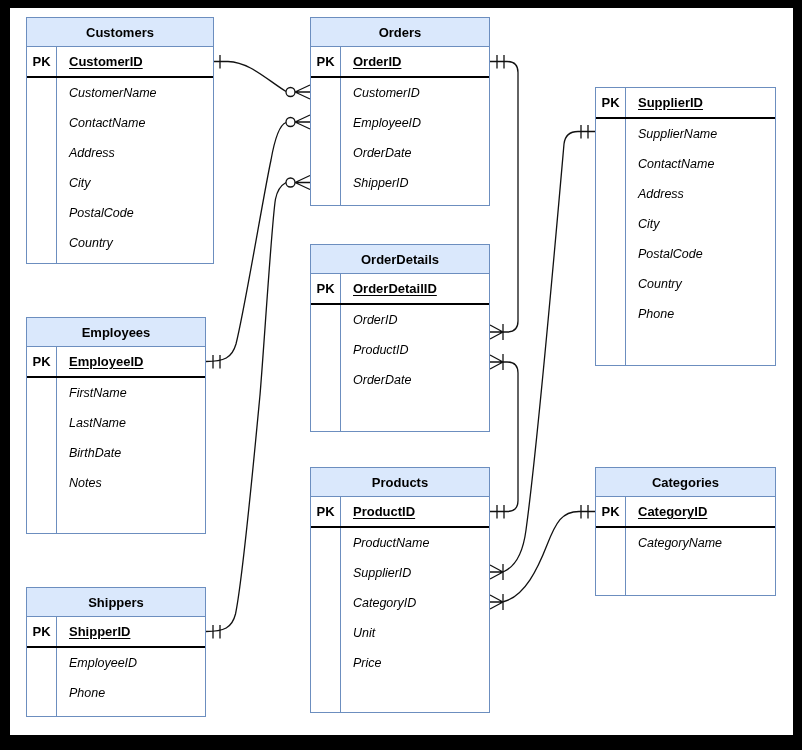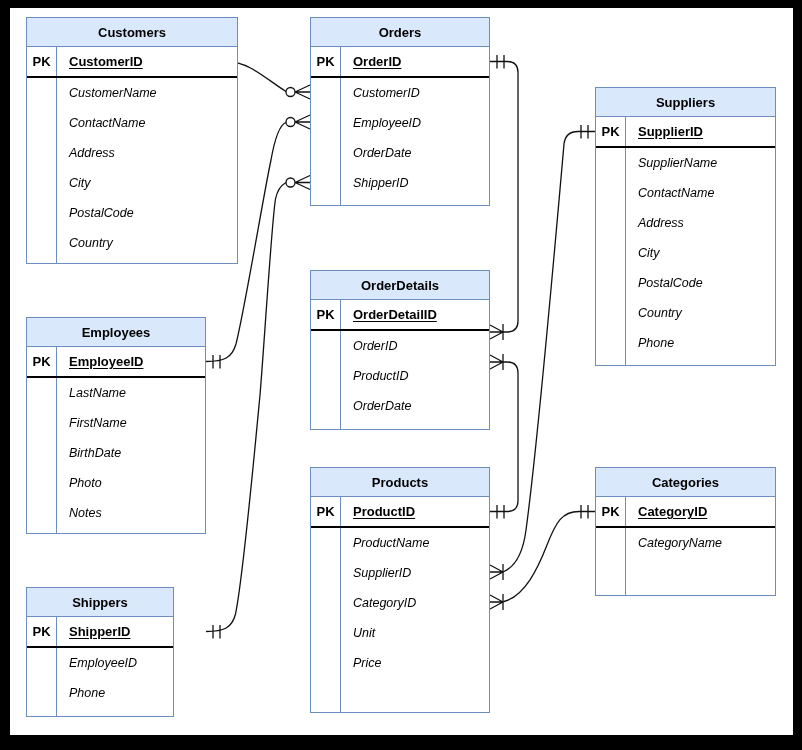--- a/index.html
+++ b/index.html
@@ -94,7 +94,7 @@
   </g>
 </svg>
 
-<div class="table" style="left:26px;top:17px;width:212px;height:247px">
+<div class="table" style="left:26px;top:17px;width:188px;height:247px">
   <div class="thead">Customers</div>
   <div class="pkrow">
     <div class="pkcell">PK</div>

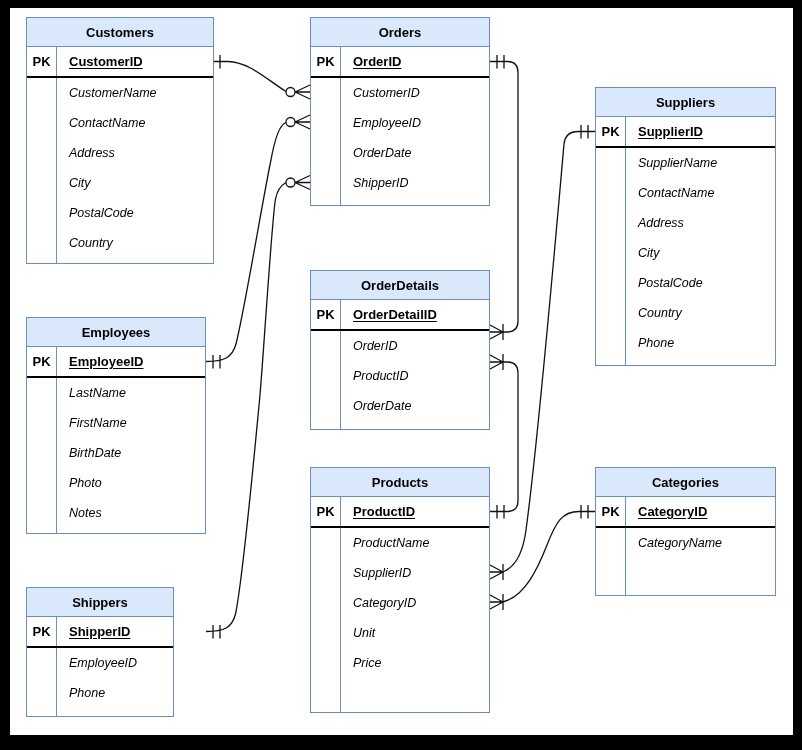--- a/index.html
+++ b/index.html
@@ -131,7 +131,6 @@
 </div>
 
 <div class="table" style="left:595px;top:87px;width:181px;height:279px">
-  <div class="thead">Suppliers</div>
   <div class="pkrow">
     <div class="pkcell">PK</div>
     <div class="pkname">SupplierID</div>

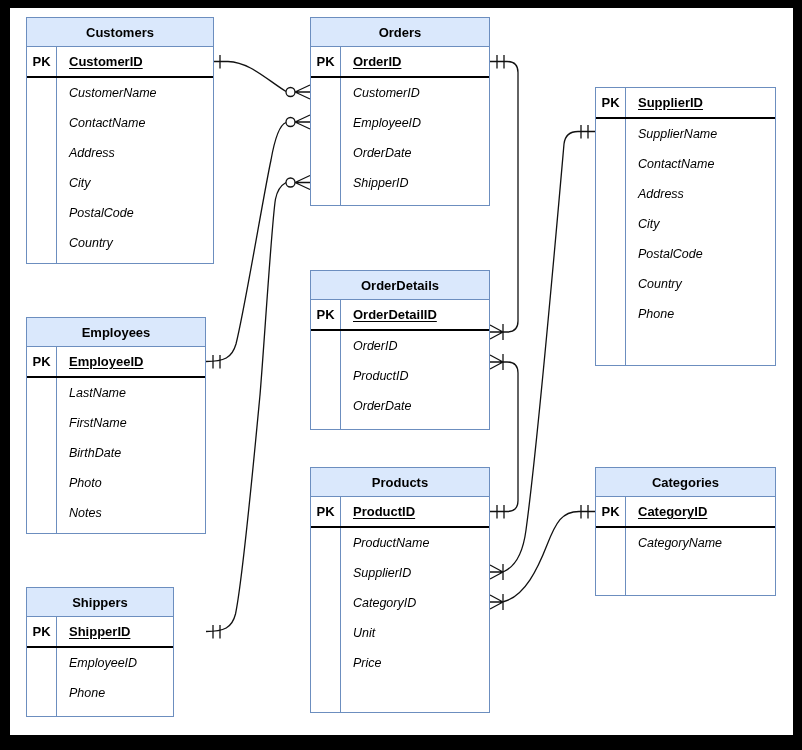--- a/index.html
+++ b/index.html
@@ -167,7 +167,7 @@
   </div>
 </div>
 
-<div class="table" style="left:310px;top:270px;width:180px;height:160px">
+<div class="table" style="left:310px;top:244px;width:180px;height:188px">
   <div class="thead">OrderDetails</div>
   <div class="pkrow">
     <div class="pkcell">PK</div>

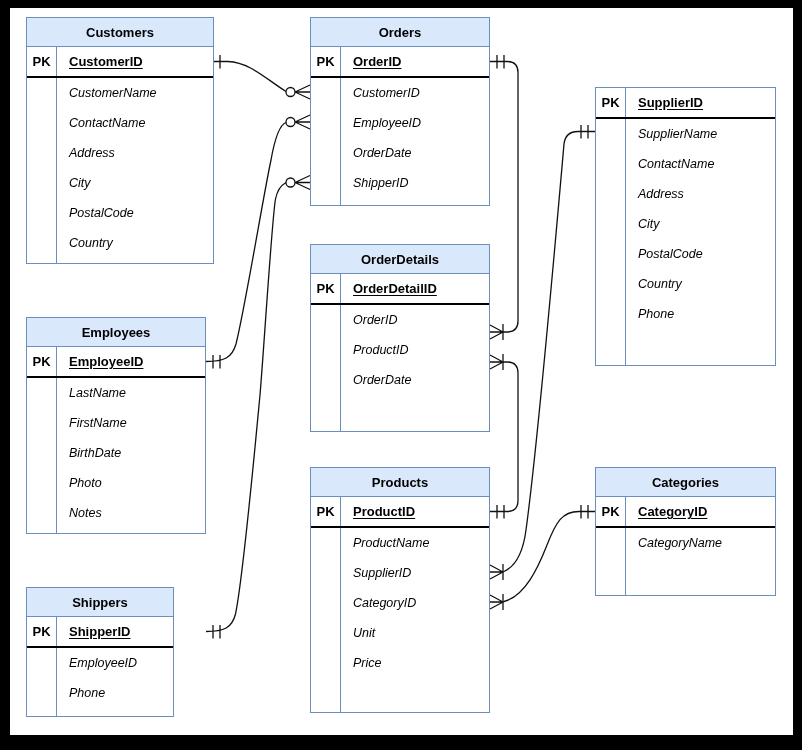--- a/index.html
+++ b/index.html
@@ -158,8 +158,8 @@
   <div class="tbody">
     <div class="pkcol"></div>
     <div class="rows">
+        <div class="row">FirstName</div>
         <div class="row">LastName</div>
-        <div class="row">FirstName</div>
         <div class="row">BirthDate</div>
         <div class="row">Photo</div>
         <div class="row">Notes</div>

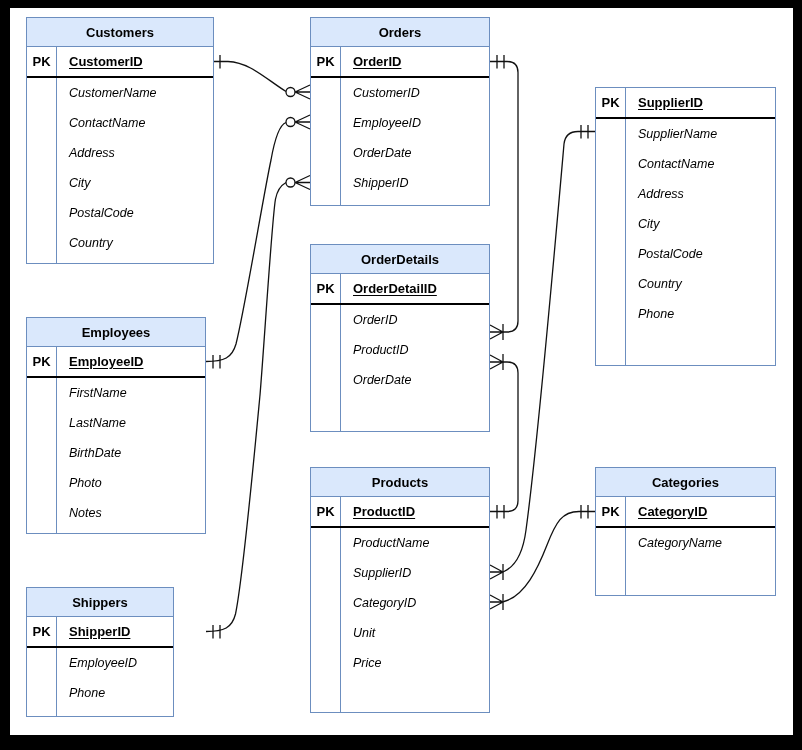--- a/index.html
+++ b/index.html
@@ -161,7 +161,6 @@
         <div class="row">FirstName</div>
         <div class="row">LastName</div>
         <div class="row">BirthDate</div>
-        <div class="row">Photo</div>
         <div class="row">Notes</div>
       </div>
   </div>

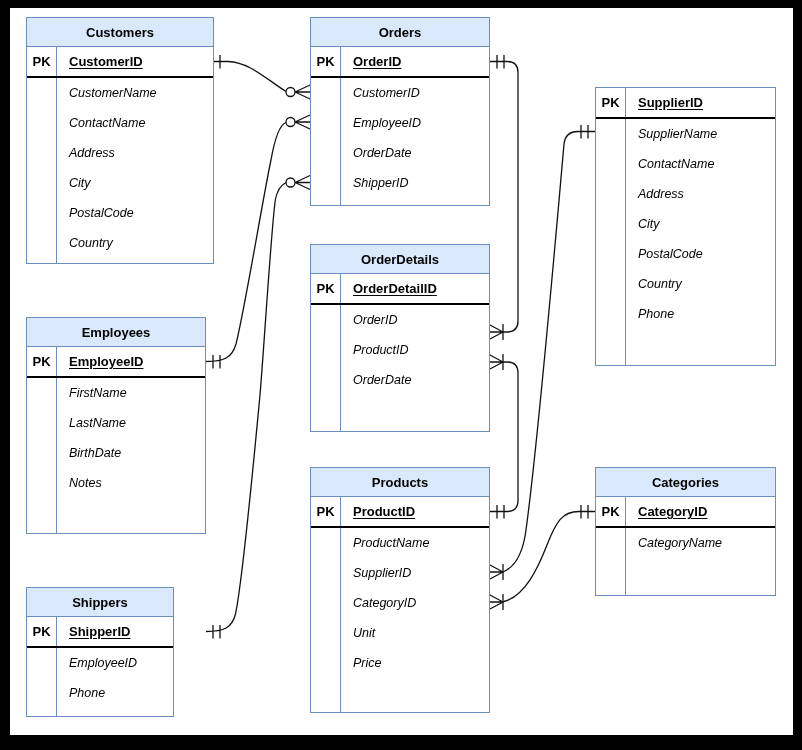--- a/index.html
+++ b/index.html
@@ -182,7 +182,7 @@
   </div>
 </div>
 
-<div class="table" style="left:26px;top:587px;width:148px;height:130px">
+<div class="table" style="left:26px;top:587px;width:180px;height:130px">
   <div class="thead">Shippers</div>
   <div class="pkrow">
     <div class="pkcell">PK</div>

